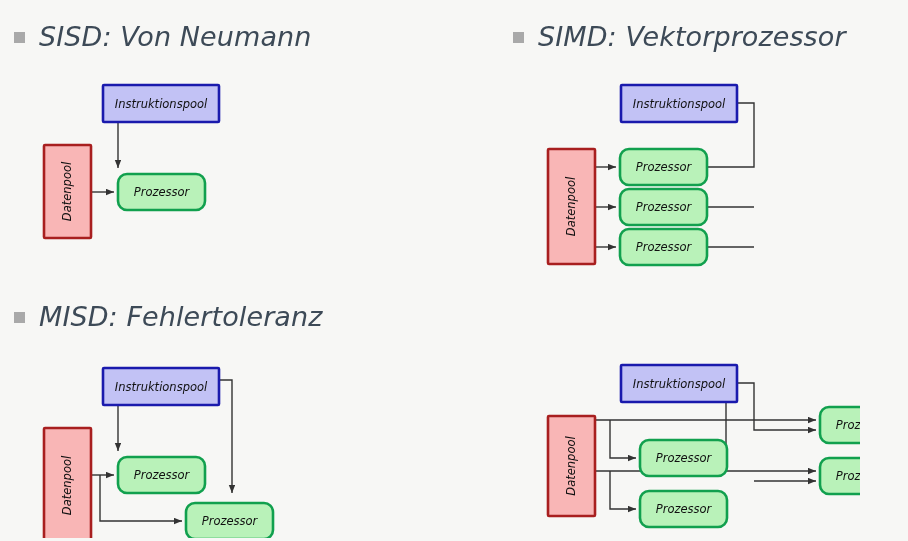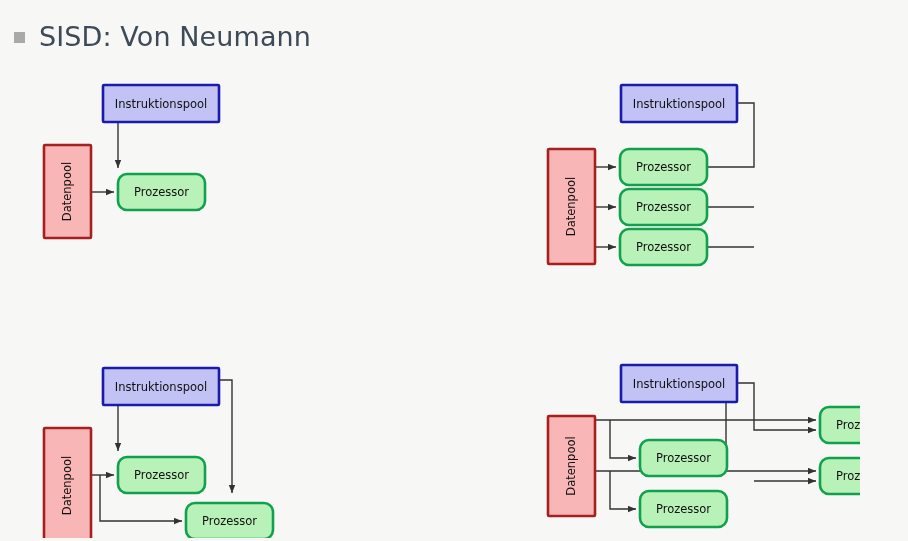--- a/index.html
+++ b/index.html
@@ -21,6 +21,7 @@
   }
   .quadrant {
     position: absolute;
+    font-style: italic;
   }
   .heading {
     position: absolute;

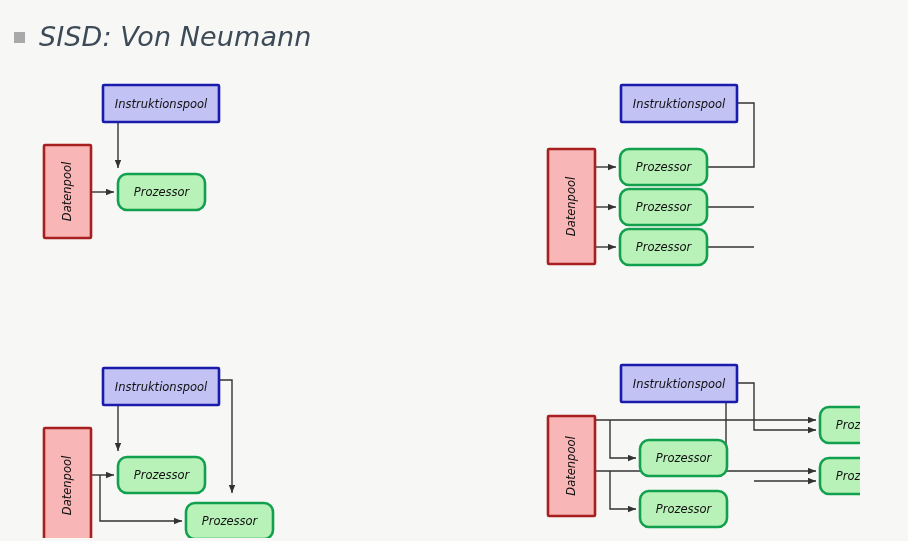--- a/index.html
+++ b/index.html
@@ -103,6 +103,10 @@
 
   <div class="quadrant" style="left:454px; top:0; width:454px; height:280px;">
 
+    <div class="heading" style="left:59px; top:23px;">
+      <span class="bullet-square"></span>
+      <span class="heading-text">SIMD: Vektorprozessor</span>
+    </div>
 
     <div class="diagram" style="left:86px; top:78px;">
       <svg width="280" height="195" viewBox="0 0 280 195">

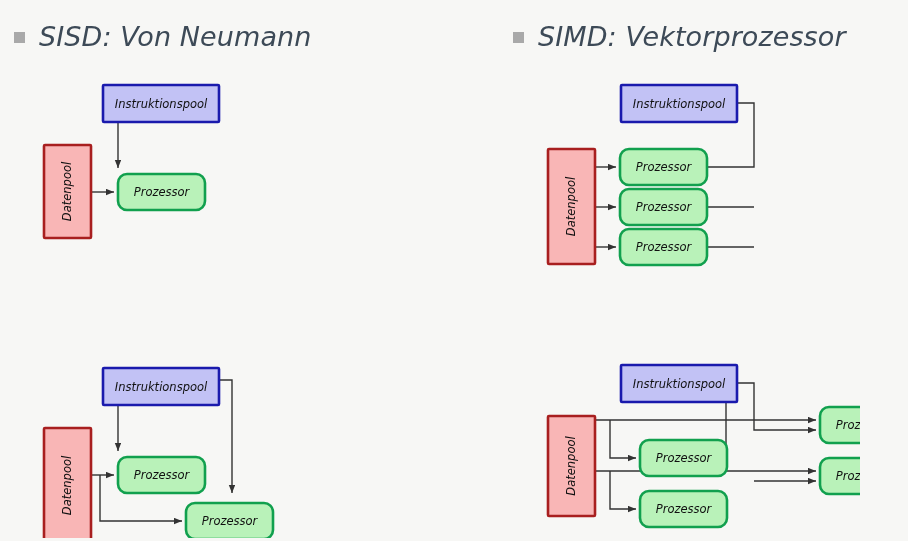--- a/index.html
+++ b/index.html
@@ -144,6 +144,10 @@
 
   <div class="quadrant" style="left:0; top:280px; width:454px; height:261px;">
 
+    <div class="heading" style="left:14px; top:23px;">
+      <span class="bullet-square"></span>
+      <span class="heading-text">MISD: Fehlertoleranz</span>
+    </div>
 
     <div class="diagram" style="left:30px; top:78px;">
       <svg width="260" height="180" viewBox="0 0 260 180">

